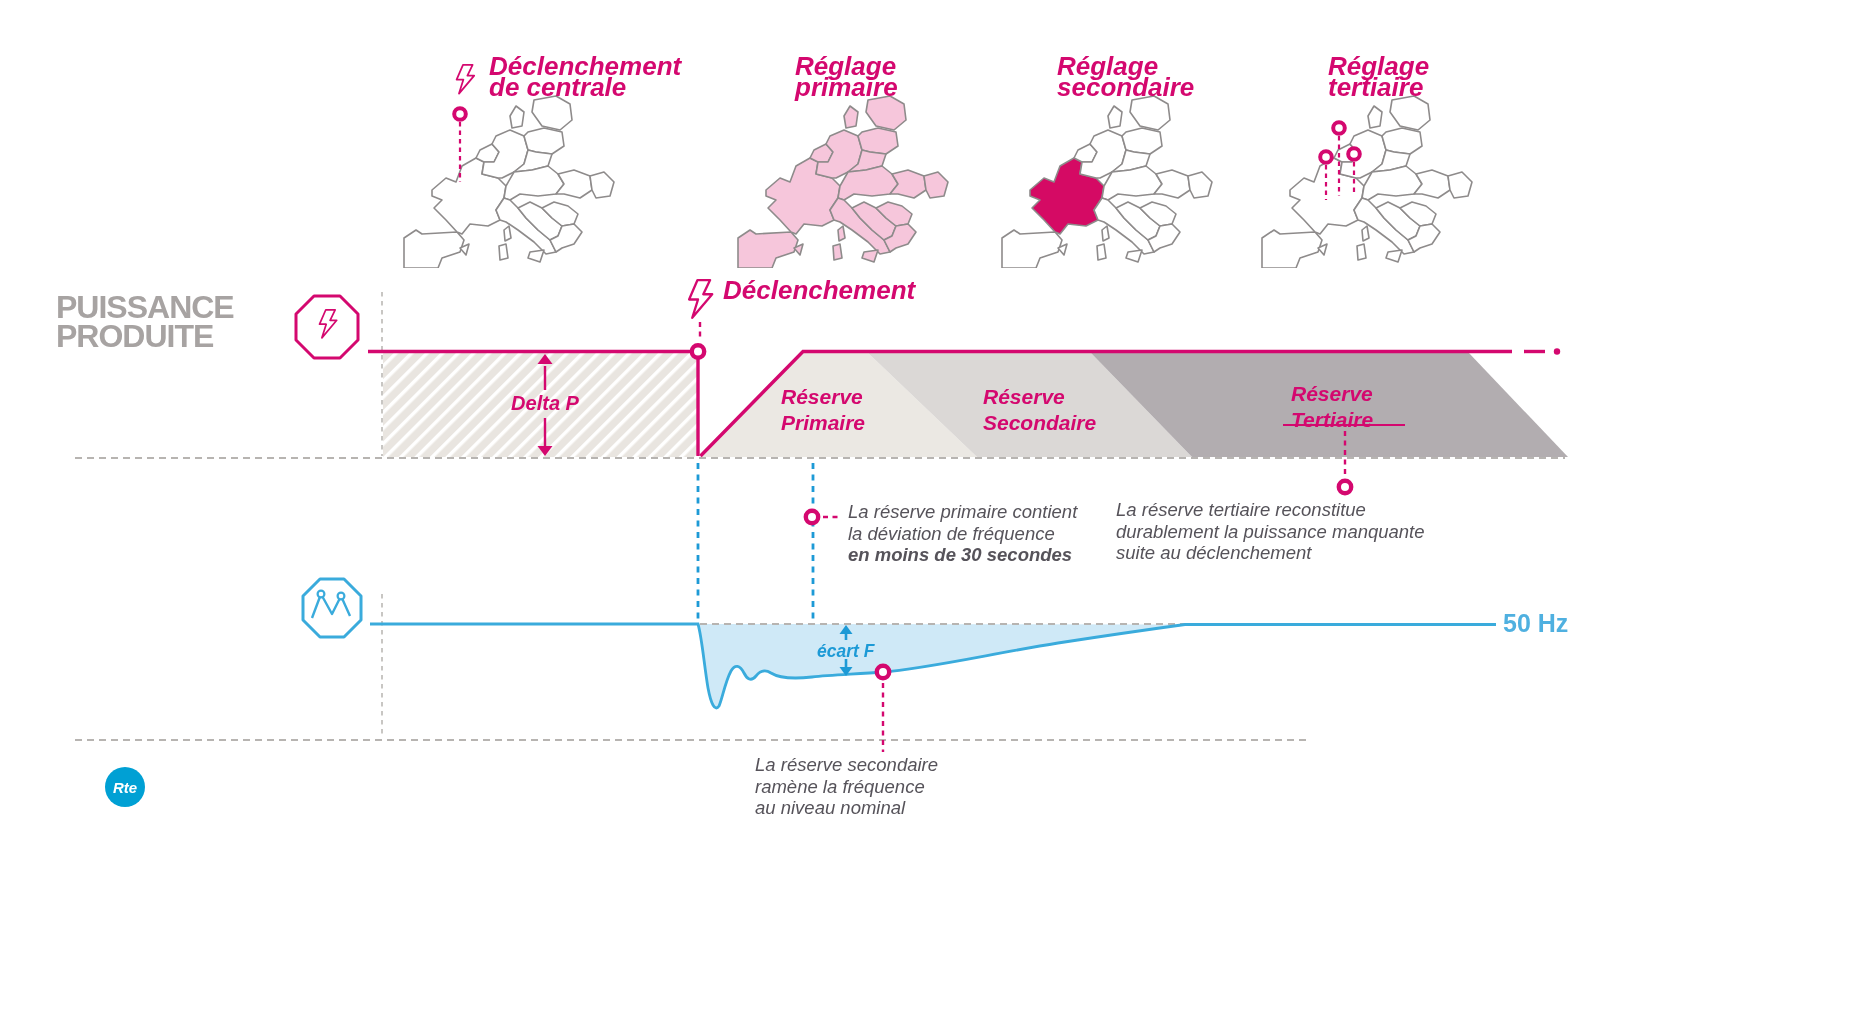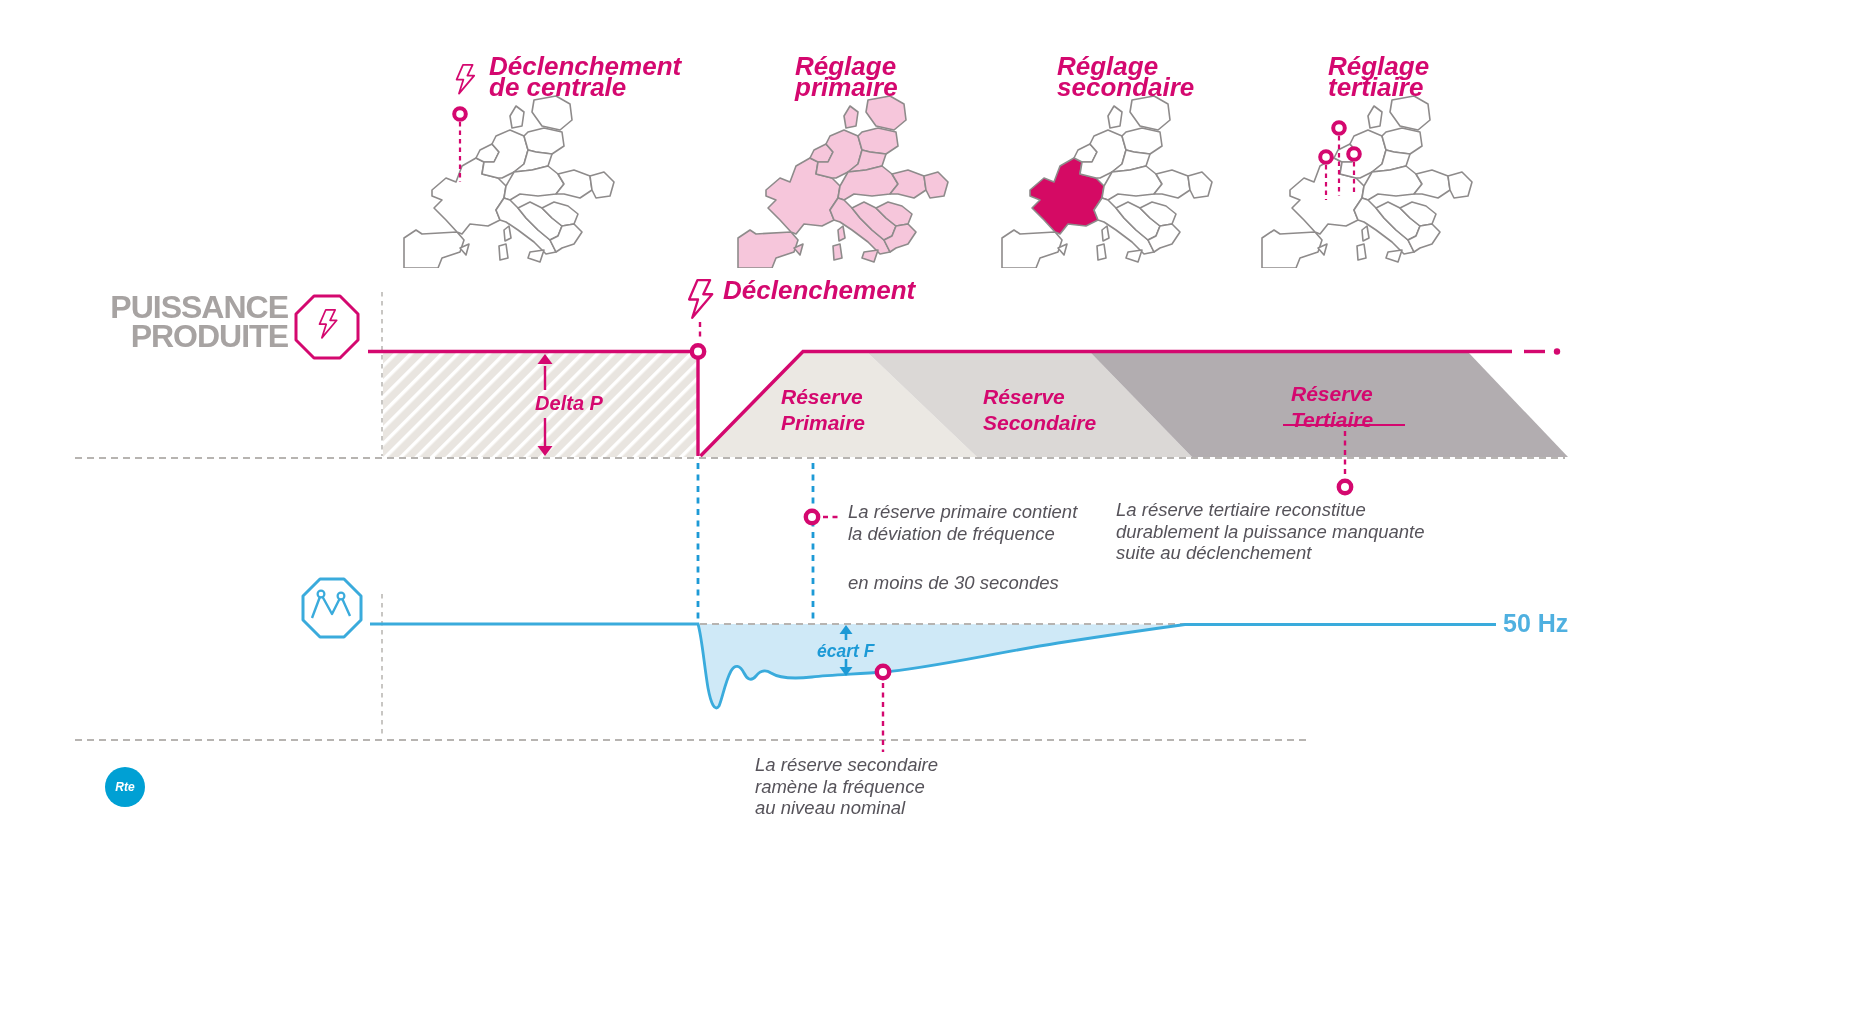--- a/index.html
+++ b/index.html
@@ -11,7 +11,7 @@
   
   .map-label{color:var(--pink);font-style:italic;font-weight:bold;font-size:26px;line-height:21px;white-space:nowrap;}
   .zone-label{color:var(--pink);font-style:italic;font-weight:bold;font-size:21px;line-height:26px;white-space:nowrap;}
-  .section-label{color:#a7a3a2;font-weight:bold;font-size:32px;line-height:29px;text-align:right;letter-spacing:-1px;white-space:nowrap;}
+  .section-label{color:#a7a3a2;font-weight:bold;font-size:32px;line-height:29px;letter-spacing:-1px;white-space:nowrap;}
   .note{color:#56535a;font-style:italic;font-size:18.5px;line-height:21.5px;white-space:nowrap;}
   .note .bold{font-weight:normal;margin-top:28px;}
   .delta{color:var(--pink);font-weight:bold;font-style:italic;font-size:20px;text-align:center;}

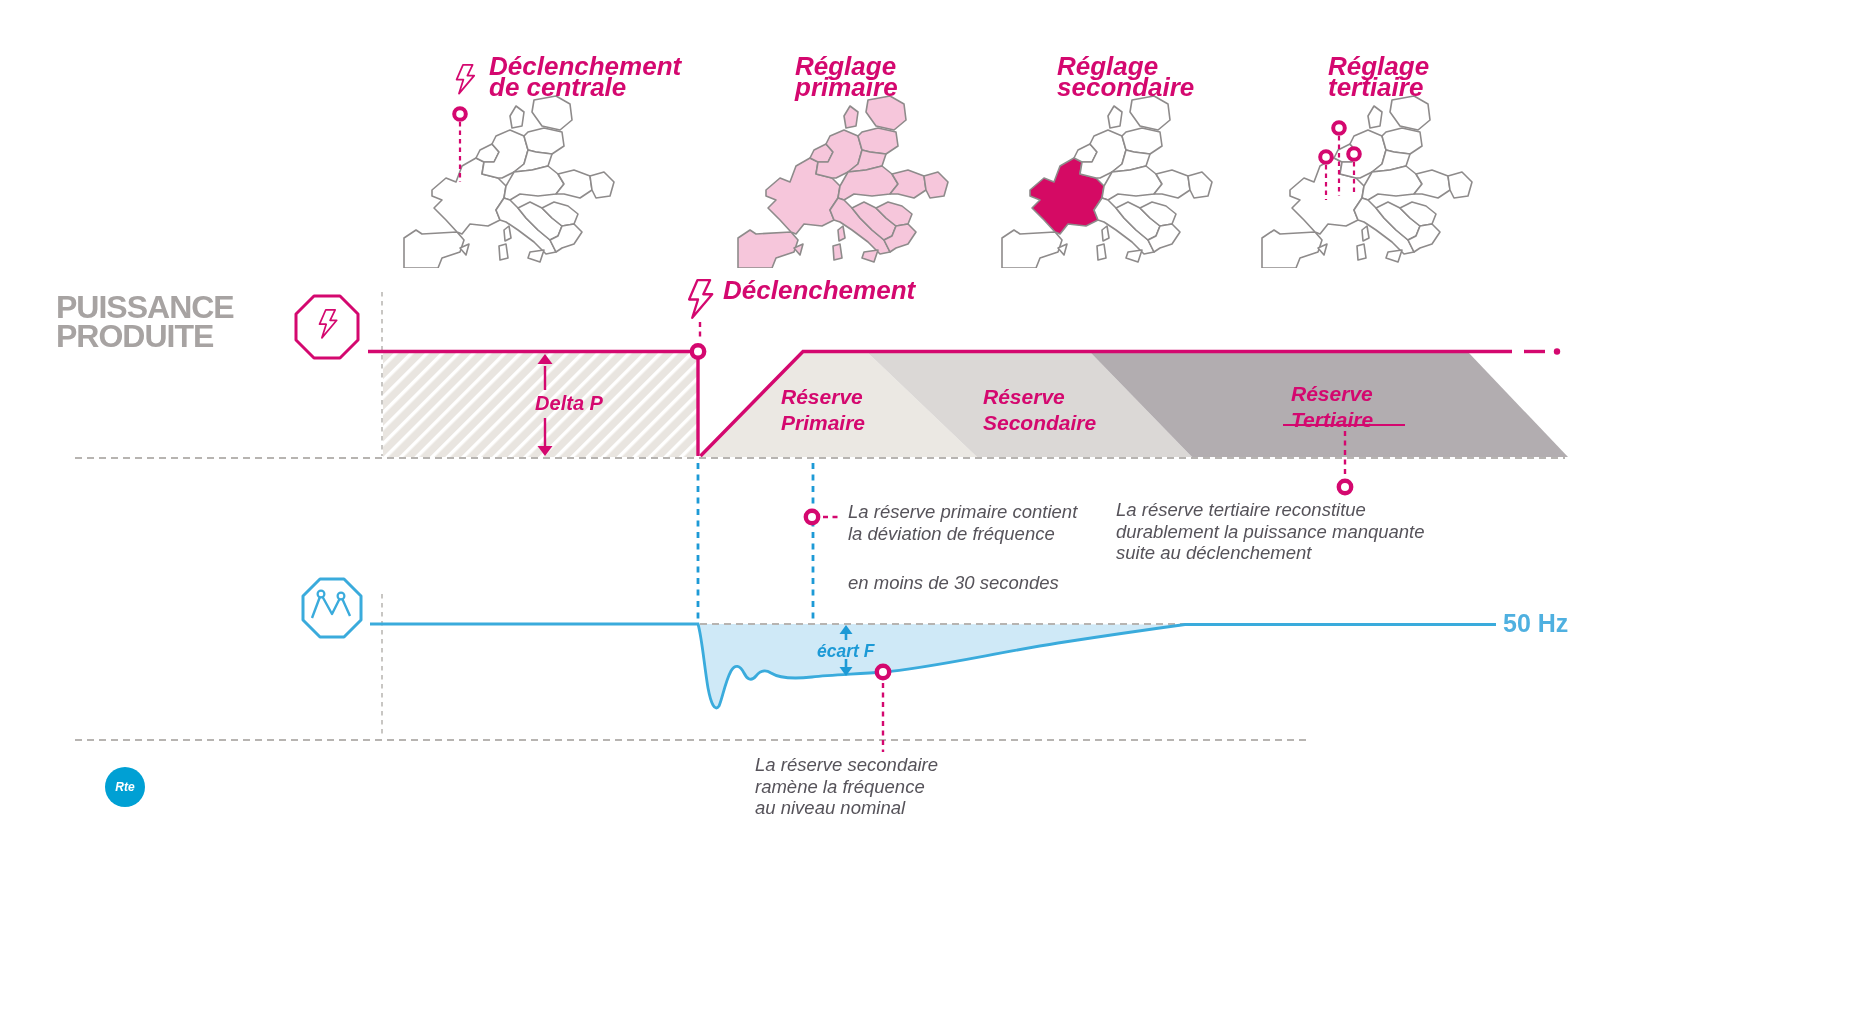--- a/index.html
+++ b/index.html
@@ -261,7 +261,7 @@
     <div>PRODUITE</div>
   </div>
 
-  <div class="abs delta" style="left:532px;top:392px;width:74px">Delta P</div>
+  <div class="abs delta" style="left:508px;top:392px;width:74px">Delta P</div>
   <div class="abs map-label" style="left:723px;top:280px">Déclenchement</div>
 
   <div class="abs zone-label" style="left:781px;top:384px">

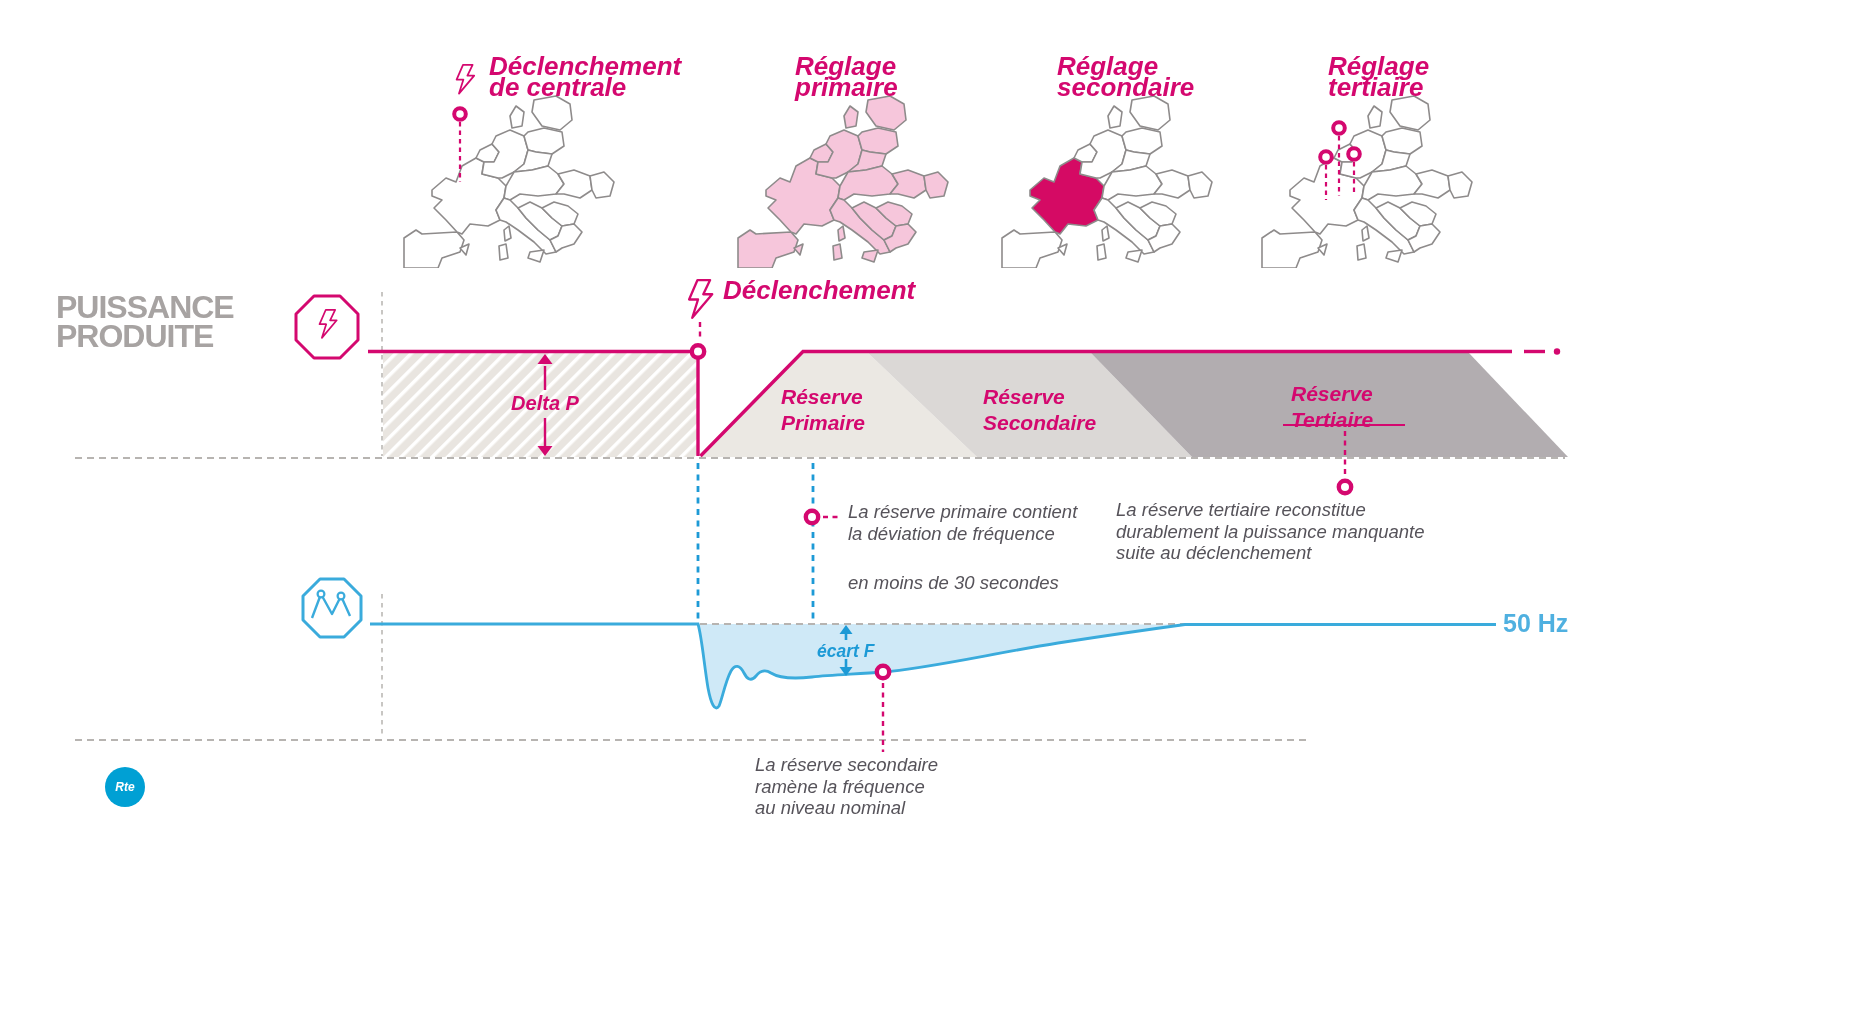--- a/index.html
+++ b/index.html
@@ -13,7 +13,7 @@
   .zone-label{color:var(--pink);font-style:italic;font-weight:bold;font-size:21px;line-height:26px;white-space:nowrap;}
   .section-label{color:#a7a3a2;font-weight:bold;font-size:32px;line-height:29px;letter-spacing:-1px;white-space:nowrap;}
   .note{color:#56535a;font-style:italic;font-size:18.5px;line-height:21.5px;white-space:nowrap;}
-  .note .bold{font-weight:normal;margin-top:28px;}
+  .note .bold{font-weight:bold;}
   .delta{color:var(--pink);font-weight:bold;font-style:italic;font-size:20px;text-align:center;}
   .ecart{color:var(--blue_dark);font-weight:bold;font-style:italic;font-size:17.5px;}
   .hz{color:#4fb0e0;font-weight:bold;font-size:25px;white-space:nowrap;}

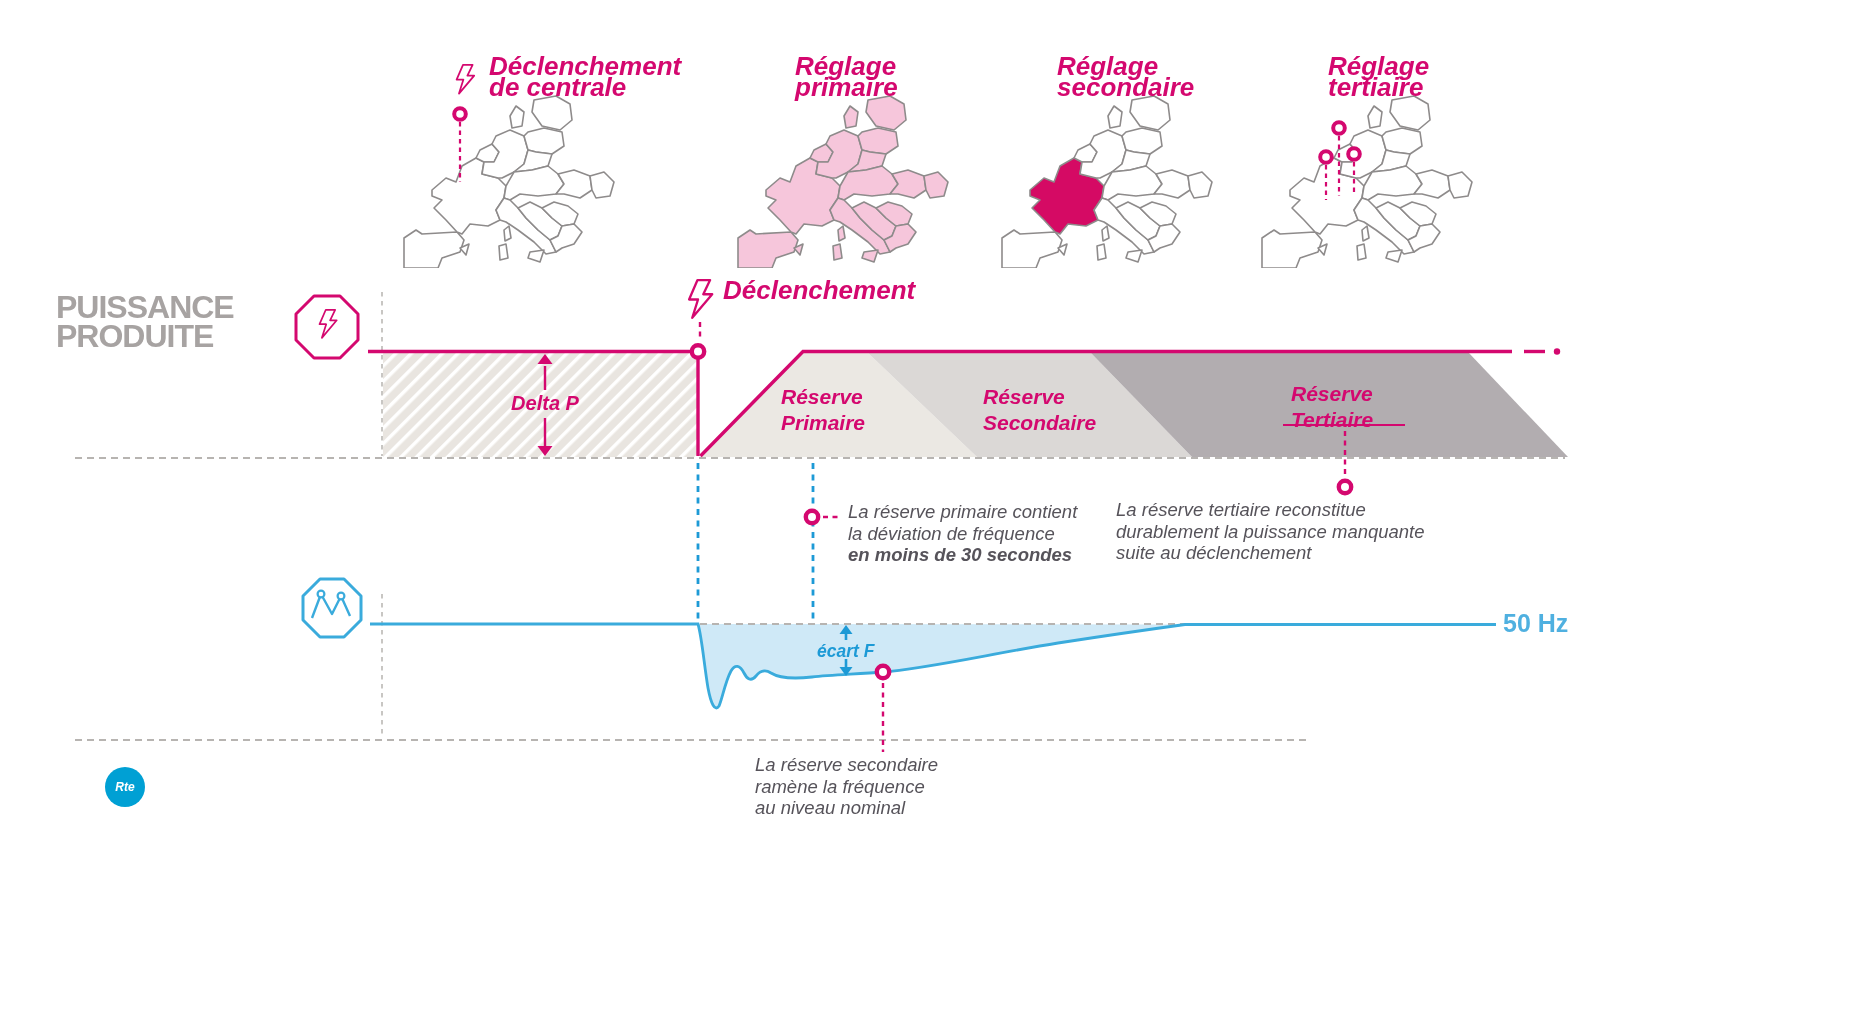--- a/index.html
+++ b/index.html
@@ -19,7 +19,7 @@
   .hz{color:#4fb0e0;font-weight:bold;font-size:25px;white-space:nowrap;}
   .title{color:var(--rte_blue);font-weight:bold;font-size:29px;white-space:nowrap;}
   .logo{width:40px;height:40px;border-radius:50%;background:var(--rte_blue);color:#fff;
-        display:flex;align-items:center;justify-content:center;font-weight:bold;font-size:12px;font-style:italic;}
+        display:flex;align-items:center;justify-content:center;font-weight:bold;font-size:15px;font-style:italic;}
   .underline-bar{border-top:2.5px solid var(--pink);height:0;}
 
   

